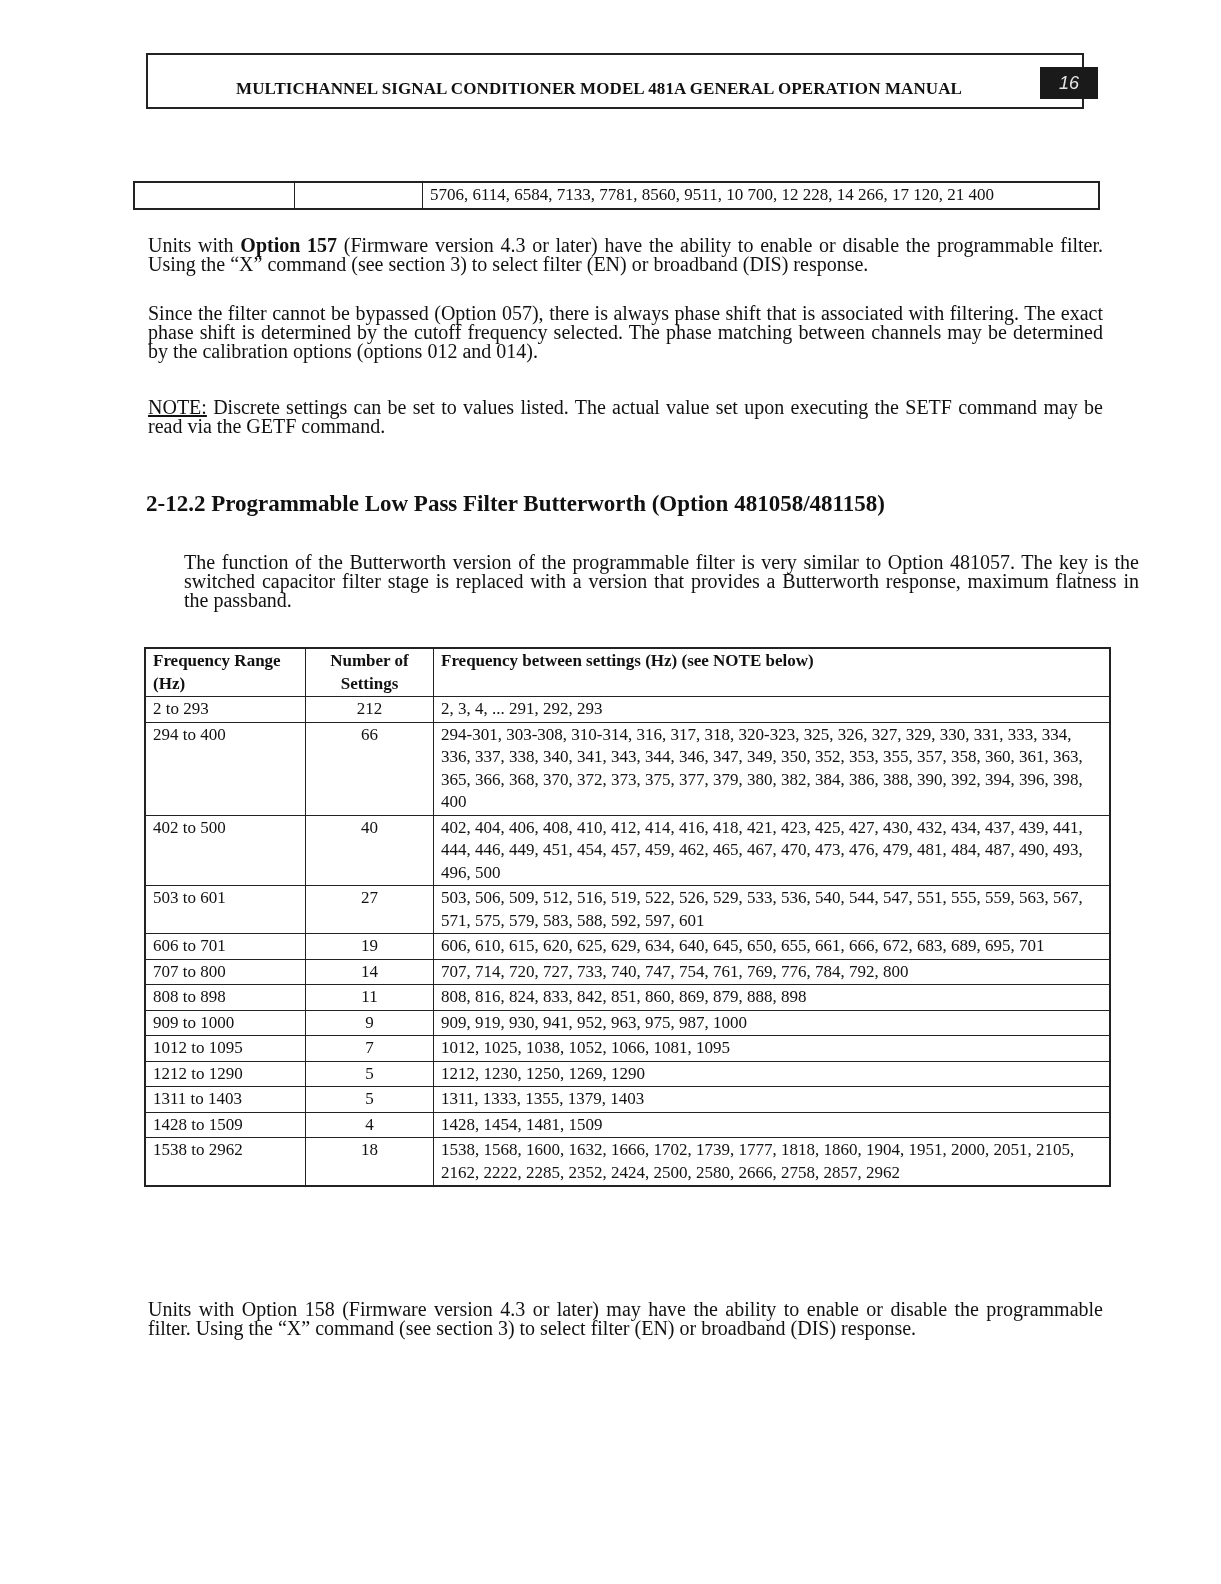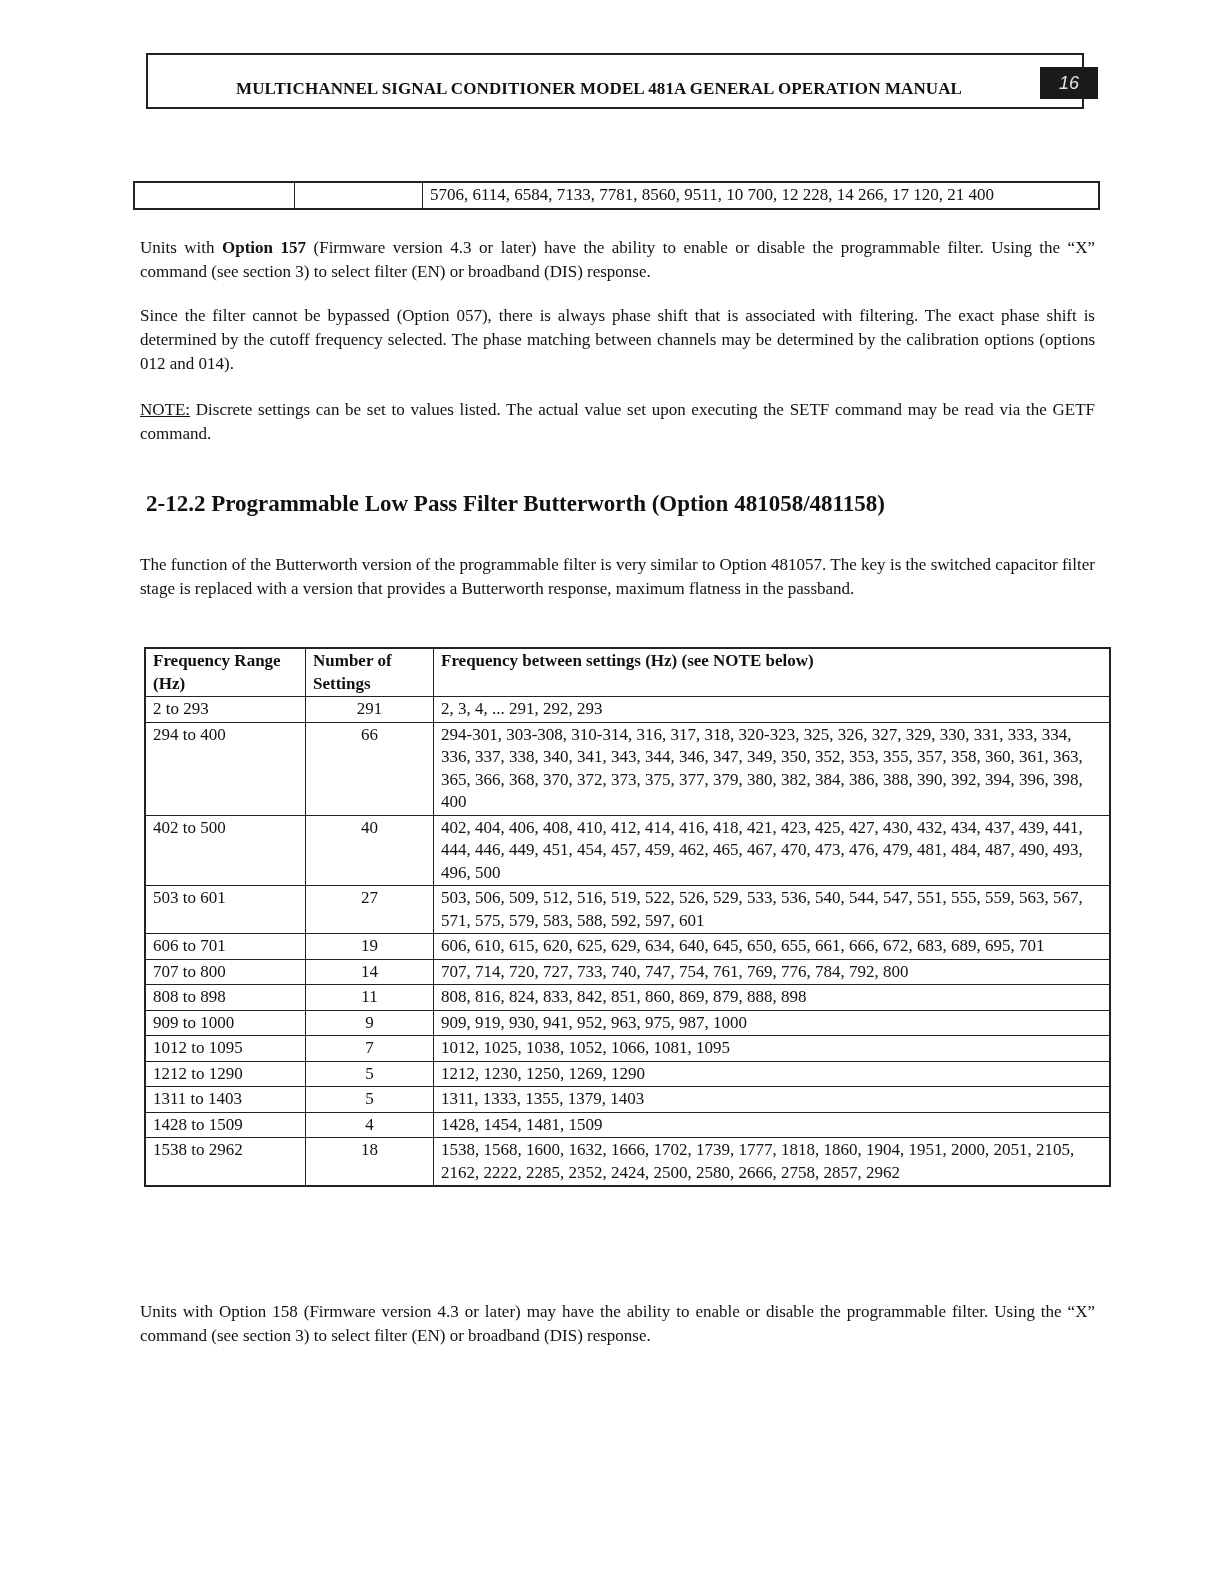--- a/index.html
+++ b/index.html
@@ -27,7 +27,7 @@
     .c2 { width: 113px; text-align: center; }
     th.c2 { text-align: left; }
     th { font-weight: bold; }
-    .para { position: absolute; left: 140px; width: 955px; font-size: 17px; line-height: 24px; text-align: justify; }
+    .para { position: absolute; left: 148px; width: 955px; font-size: 20px; line-height: 19px; text-align: justify; }
     .section-heading { position: absolute; left: 146px; top: 491px; font-size: 23px; font-weight: bold; }
     .underline { text-decoration: underline; }
     b { font-weight: bold; }

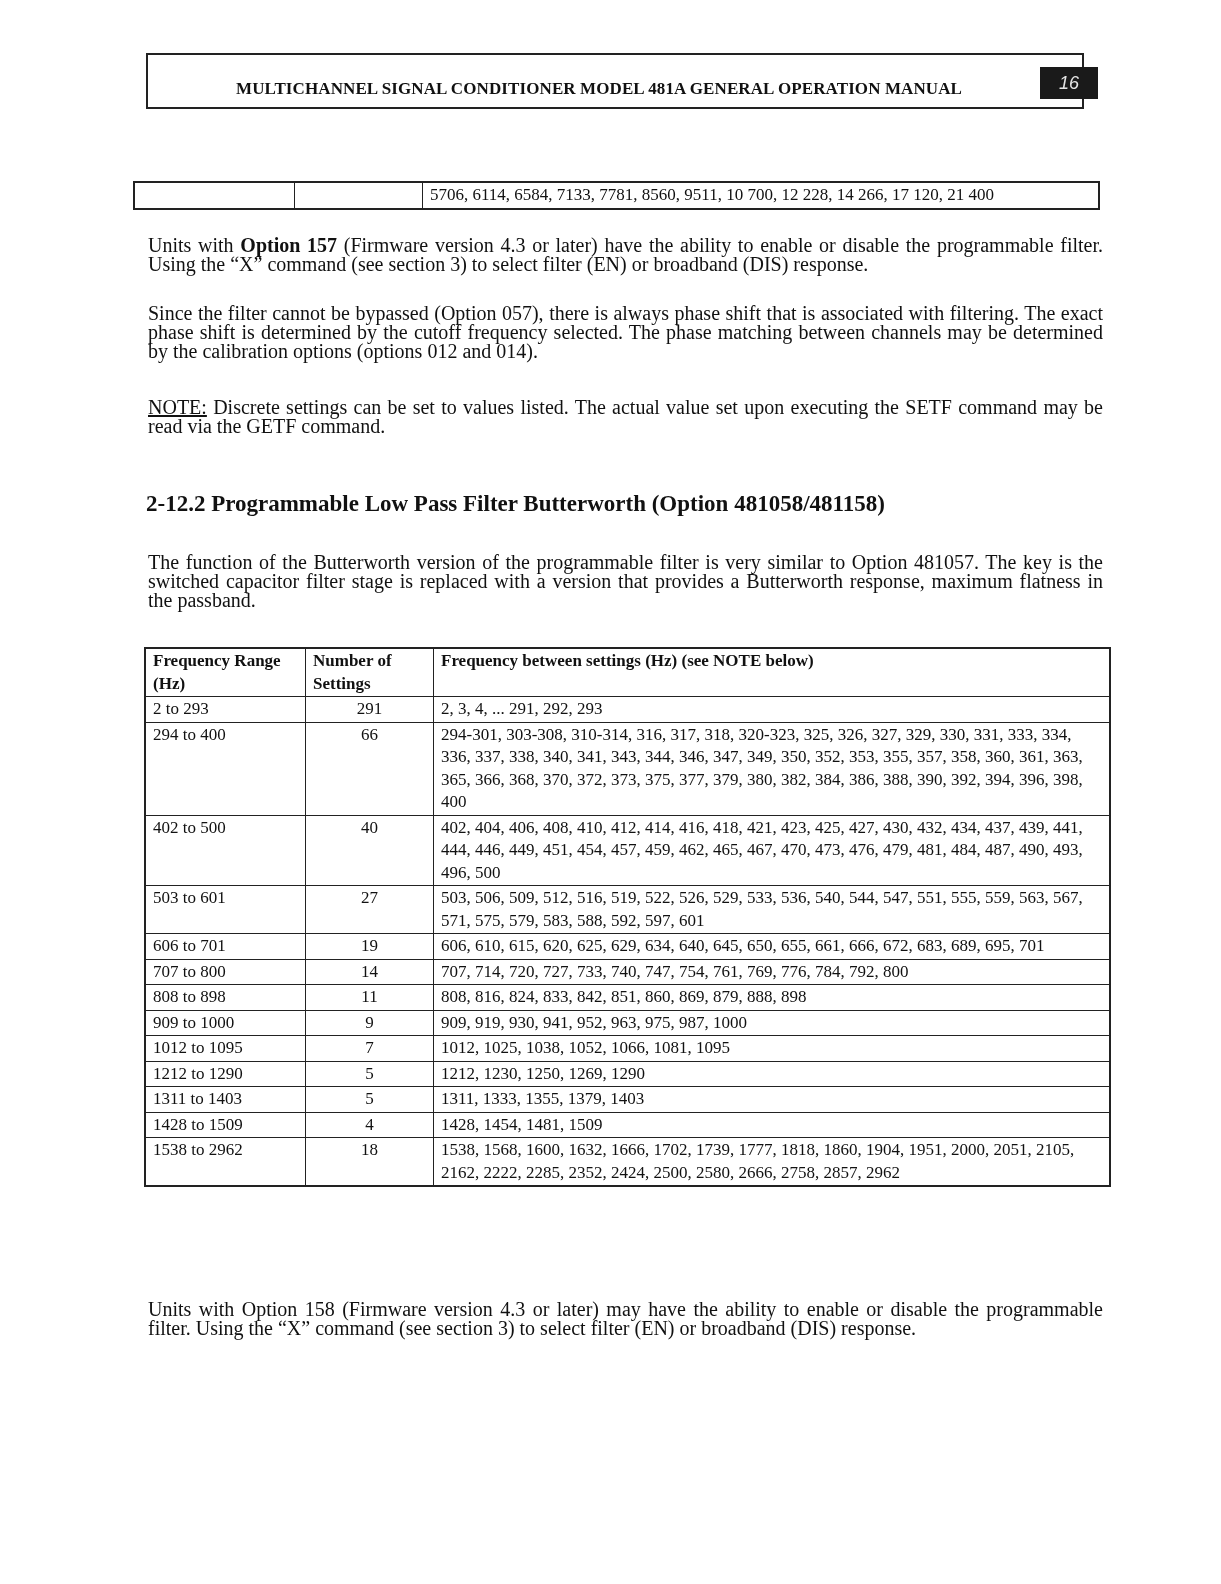--- a/index.html
+++ b/index.html
@@ -58,7 +58,7 @@
 
 <div class="section-heading">2-12.2 Programmable Low Pass Filter Butterworth (Option 481058/481158)</div>
 
-<div class="para" style="top:553px;">The function of the Butterworth version of the programmable filter is very similar to Option 481057.  The key is the switched capacitor filter stage is replaced with a version that provides a Butterworth response, maximum flatness in the passband.</div>
+<div class="para" style="top:553px;margin-left:36px;">The function of the Butterworth version of the programmable filter is very similar to Option 481057.  The key is the switched capacitor filter stage is replaced with a version that provides a Butterworth response, maximum flatness in the passband.</div>
 
 <table class="tbl-main">
   <tbody>

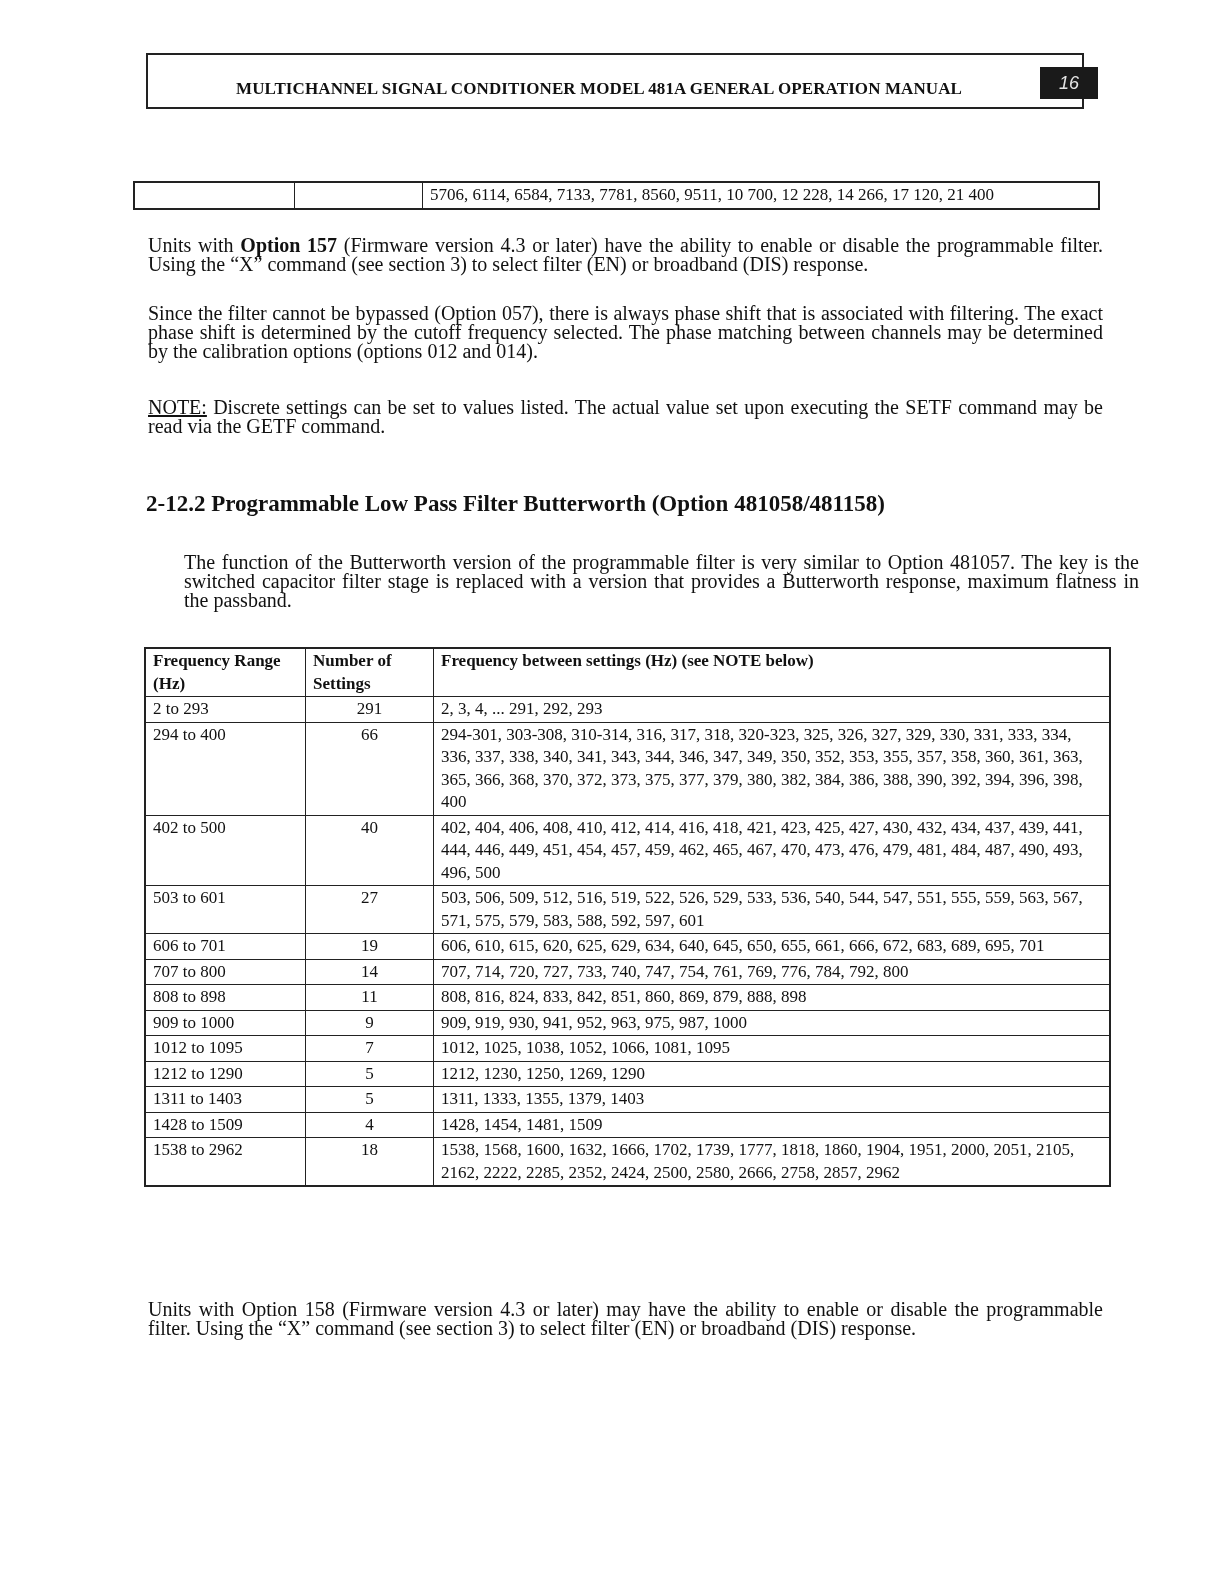--- a/index.html
+++ b/index.html
@@ -25,7 +25,7 @@
     .tbl-main { left: 133px; top: 647px; width: 967px; border: 2.5px solid #222; margin-left: 11px; }
     .c1 { width: 145px; }
     .c2 { width: 113px; text-align: center; }
-    th.c2 { text-align: left; }
+    th.c2 { text-align: center; }
     th { font-weight: bold; }
     .para { position: absolute; left: 148px; width: 955px; font-size: 20px; line-height: 19px; text-align: justify; }
     .section-heading { position: absolute; left: 146px; top: 491px; font-size: 23px; font-weight: bold; }

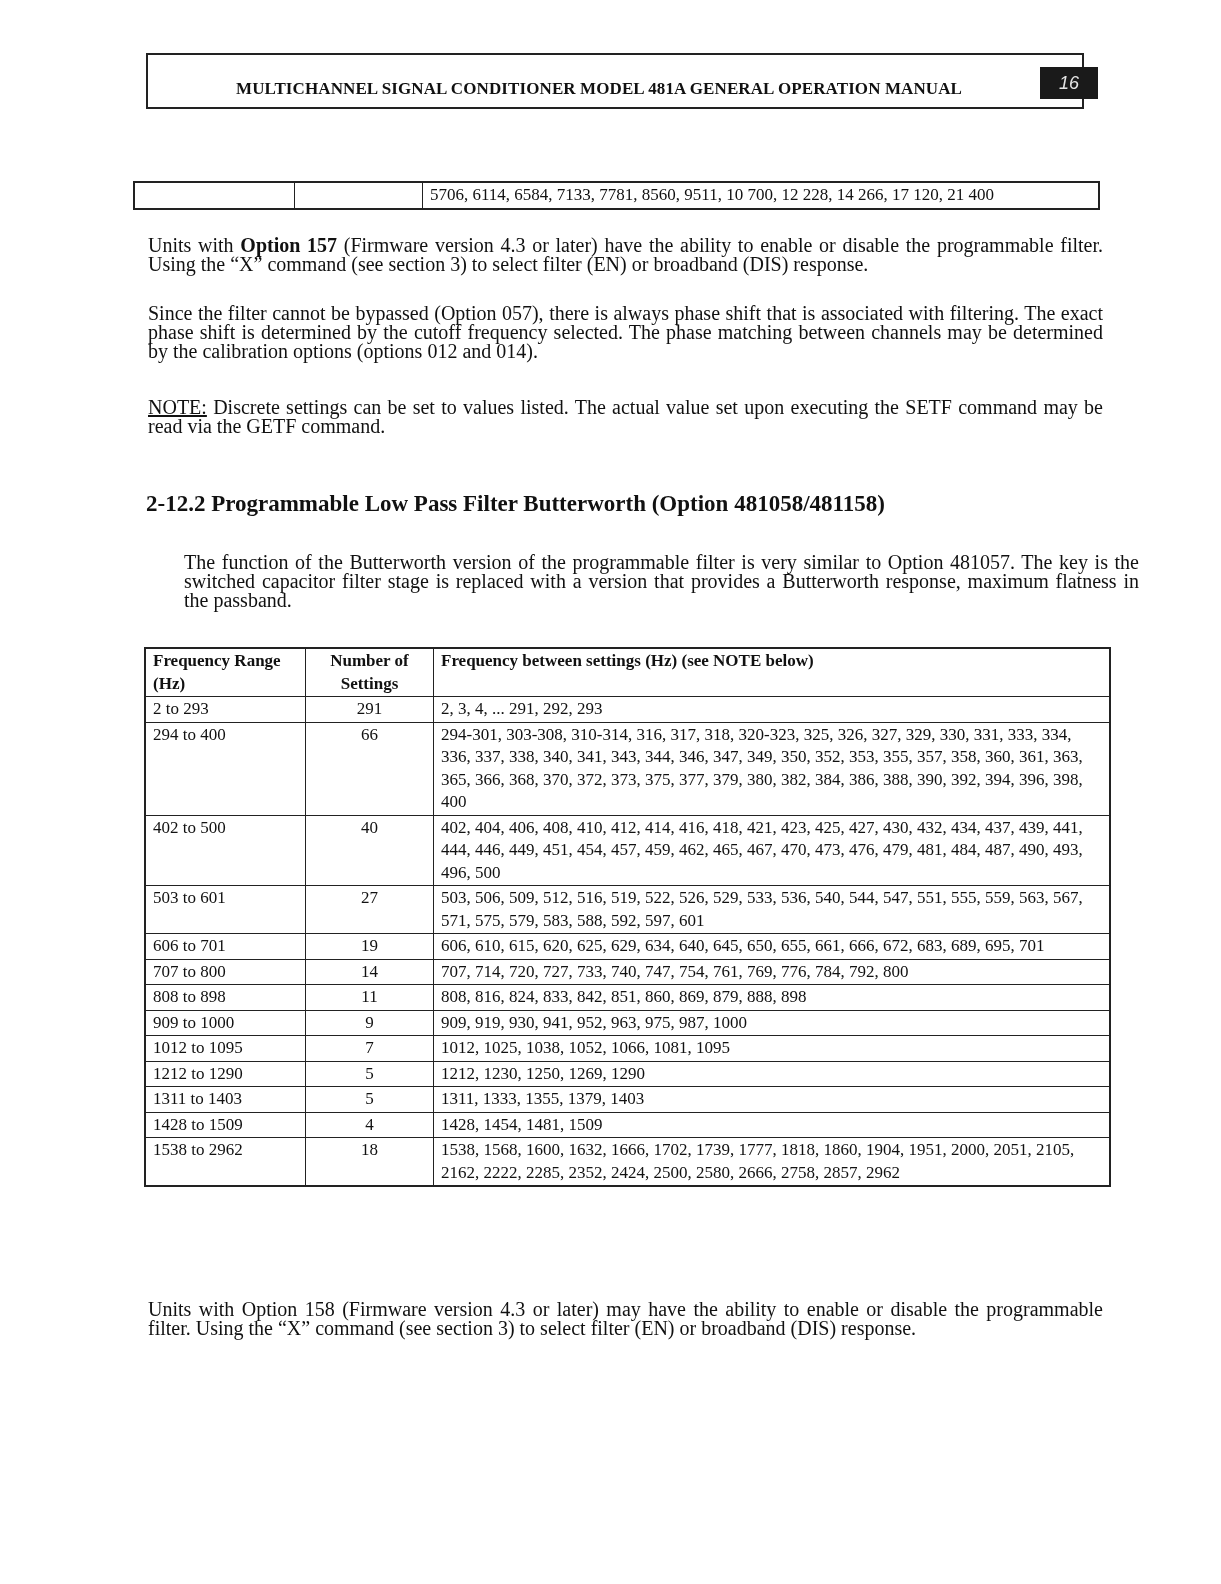--- a/index.html
+++ b/index.html
@@ -69,7 +69,7 @@
   </tr>
   <tr>
         <td class="c1">2 to 293</td>
-        <td class="c2">291</td>
+        <td class="c2">212</td>
         <td>2, 3, 4, ... 291, 292, 293</td>
       </tr>
   <tr>

